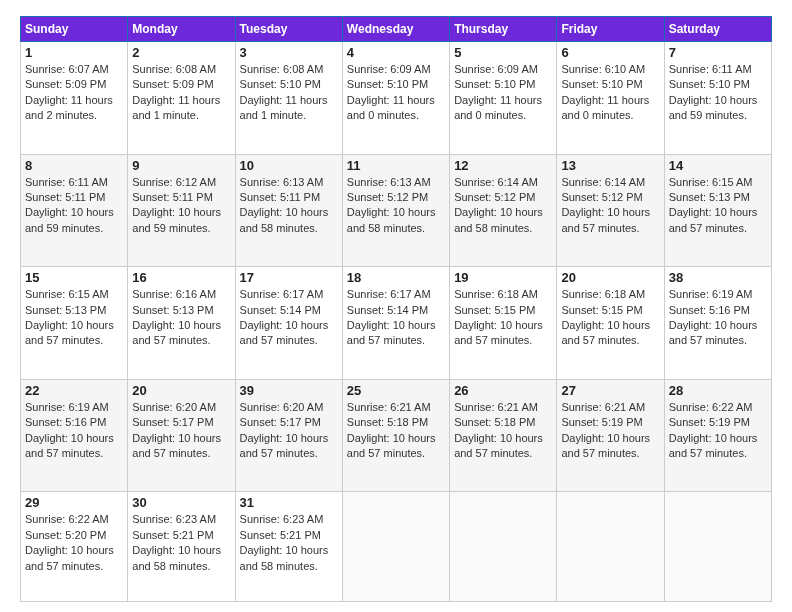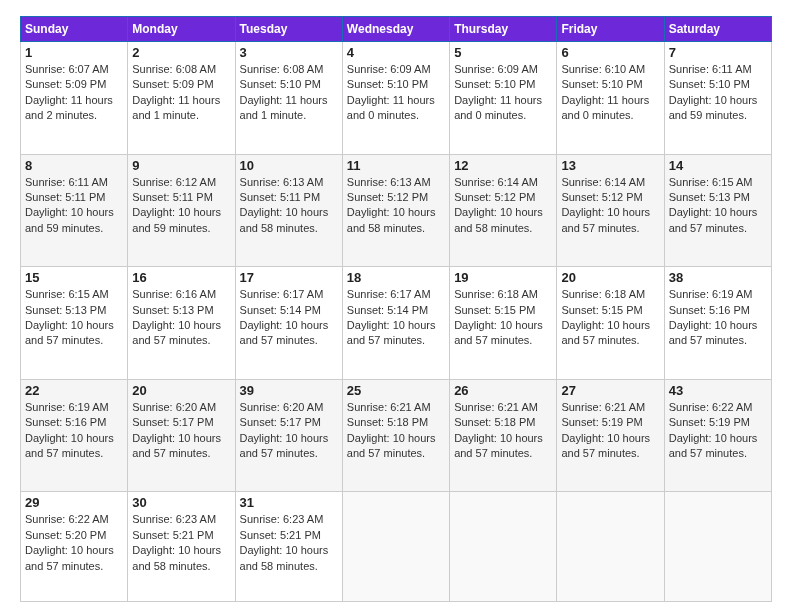--- a/index.html
+++ b/index.html
@@ -225,7 +225,7 @@
             <div class="day-info">Sunrise: 6:21 AM<br>Sunset: 5:19 PM<br>Daylight: 10 hours<br>and 57 minutes.</div>
           </td>
           <td>
-            <span class="day-num">43</span>
+            <span class="day-num">28</span>
             <div class="day-info">Sunrise: 6:22 AM<br>Sunset: 5:19 PM<br>Daylight: 10 hours<br>and 57 minutes.</div>
           </td>
         </tr>

